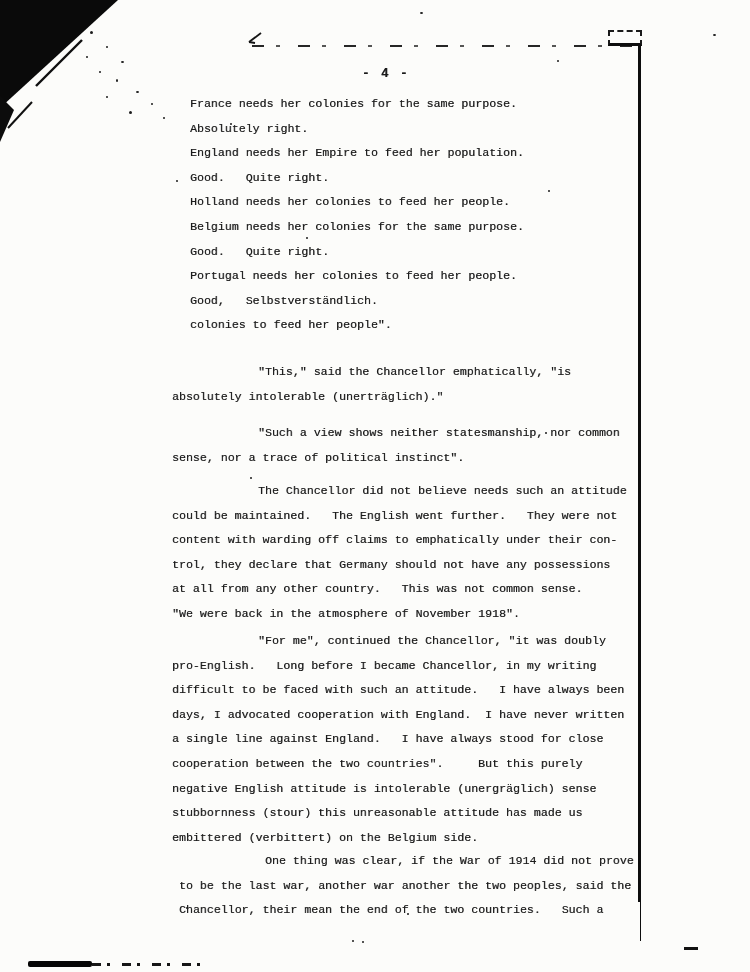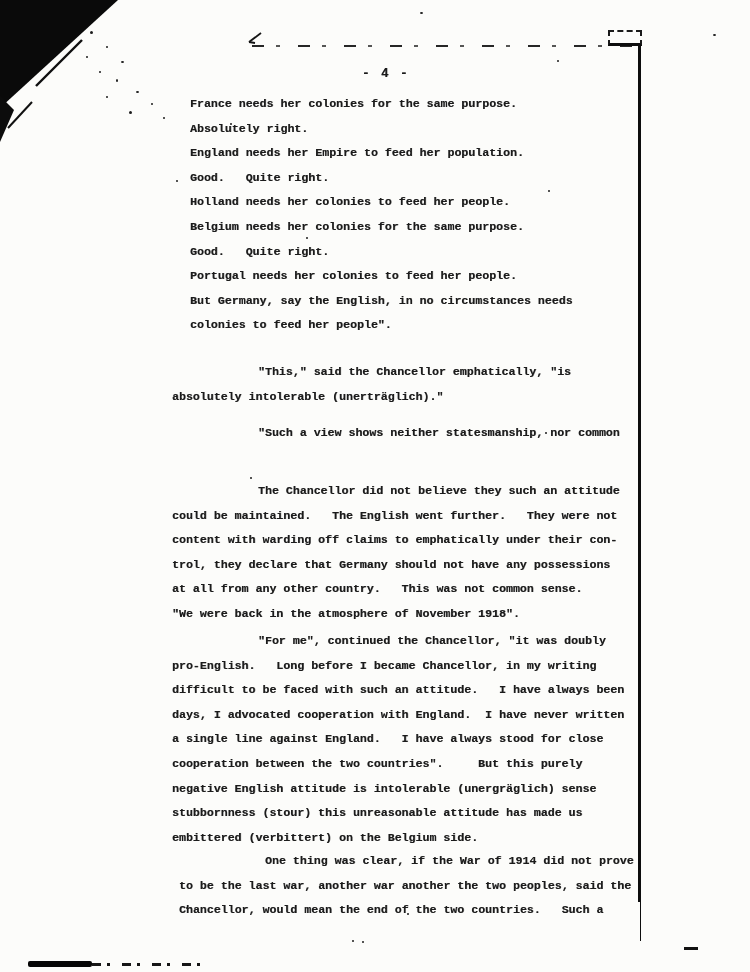--- a/index.html
+++ b/index.html
@@ -16,7 +16,7 @@
   .tw{
     position:absolute;
     font-size:11.6px;
-    font-weight:bold;
+    font-weight:normal;
     line-height:24.6px;
     letter-spacing:0;
     color:#1b1b1b;

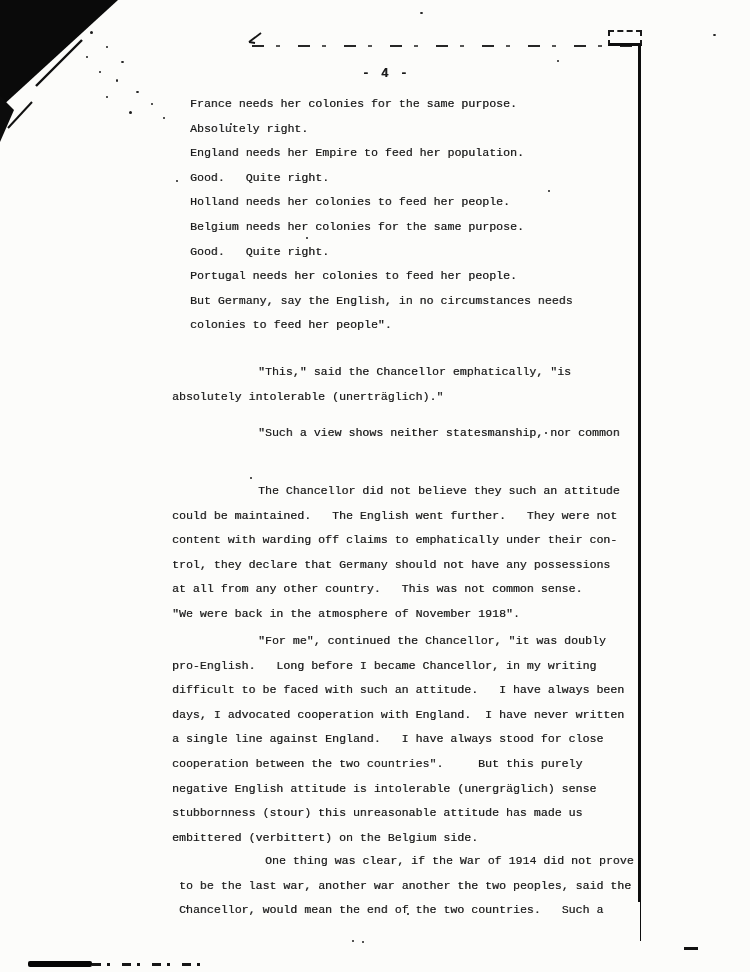--- a/index.html
+++ b/index.html
@@ -98,6 +98,7 @@
     <div class="line">Belgium needs her colonies for the same purpose.</div>
     <div class="line">Good.   Quite right.</div>
     <div class="line">Portugal needs her colonies to feed her people.</div>
+    <div class="line">Good,   Selbstverständlich.</div>
     <div class="line">But Germany, say the English, in no circumstances needs</div>
     <div class="line">colonies to feed her people".</div>
   </div>

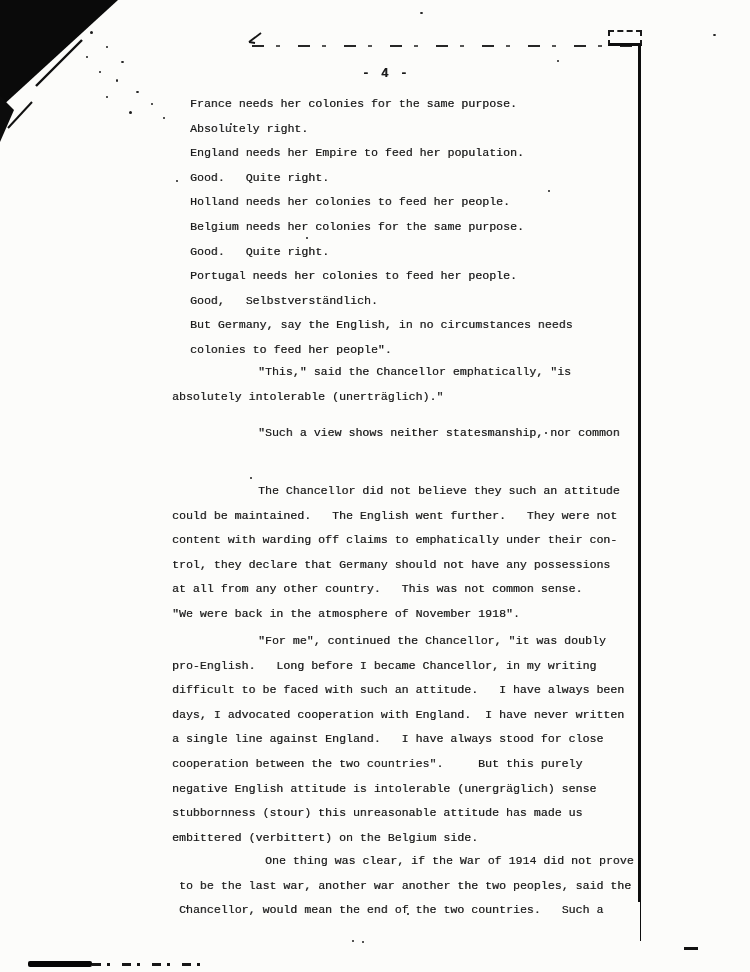--- a/index.html
+++ b/index.html
@@ -99,7 +99,6 @@
     <div class="line">Good.   Quite right.</div>
     <div class="line">Portugal needs her colonies to feed her people.</div>
     <div class="line">Good,   Selbstverständlich.</div>
-    <div class="line">But Germany, say the English, in no circumstances needs</div>
     <div class="line">colonies to feed her people".</div>
   </div>
 

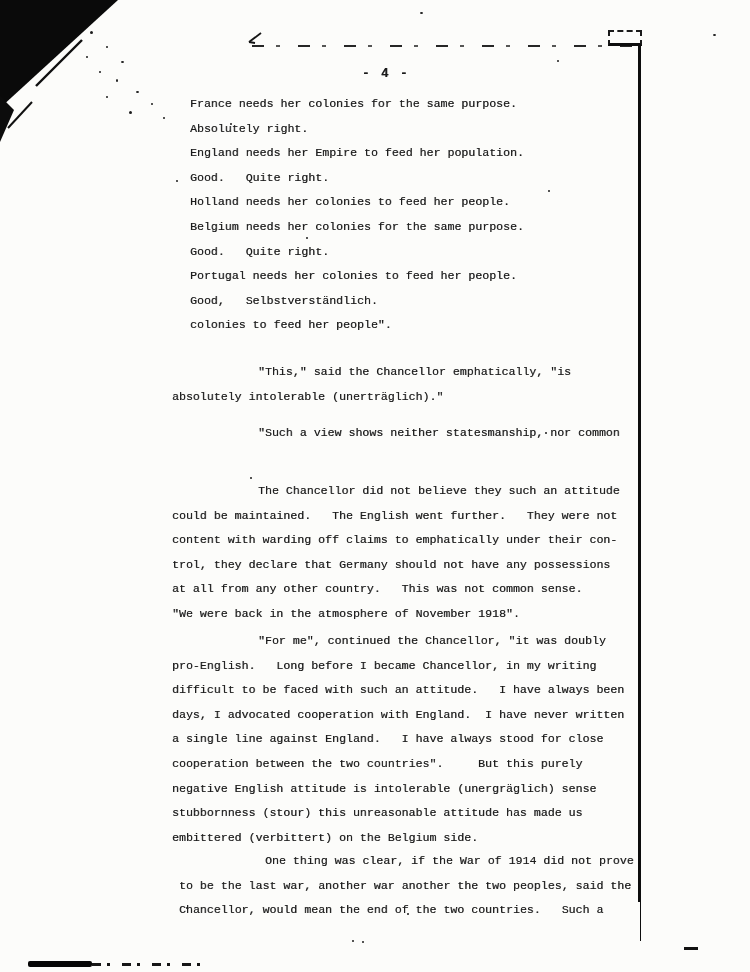--- a/index.html
+++ b/index.html
@@ -109,6 +109,7 @@
 
   <div class="tw" style="left:172px;top:421px;">
     <div class="line indent">"Such a view shows neither statesmanship, nor common</div>
+    <div class="line">sense, nor a trace of political instinct".</div>
   </div>
 
   <div class="tw" style="left:172px;top:479px;">

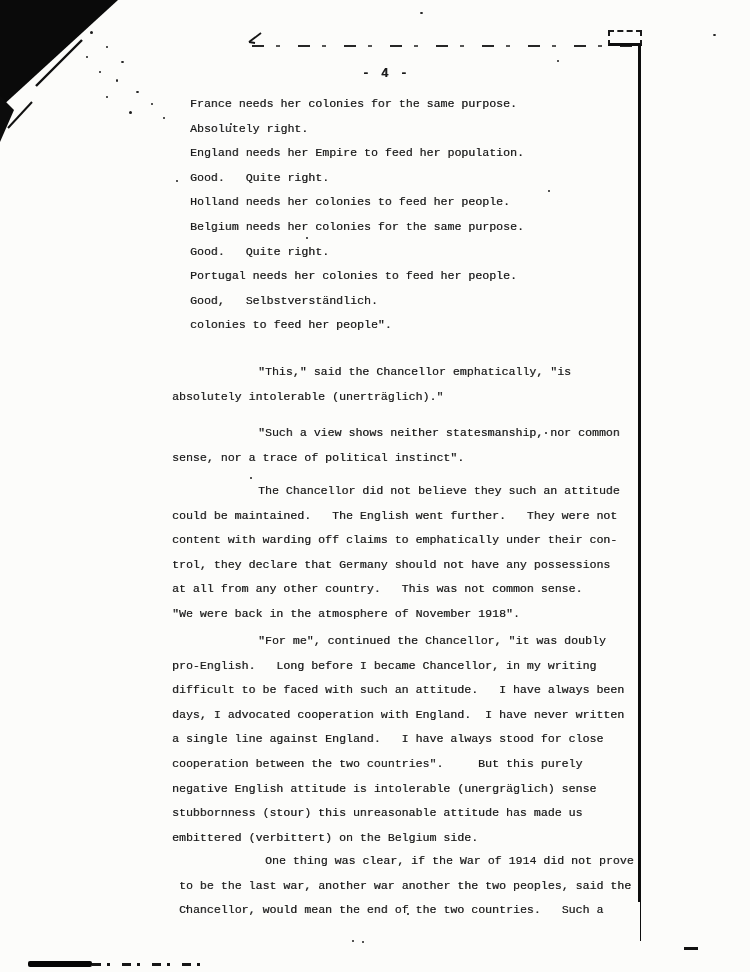--- a/index.html
+++ b/index.html
@@ -113,7 +113,7 @@
   </div>
 
   <div class="tw" style="left:172px;top:479px;">
-    <div class="line indent">The Chancellor did not believe they such an attitude</div>
+    <div class="line indent">The Chancellor did not believe needs such an attitude</div>
     <div class="line">could be maintained.   The English went further.   They were not</div>
     <div class="line">content with warding off claims to emphatically under their con-</div>
     <div class="line">trol, they declare that Germany should not have any possessions</div>

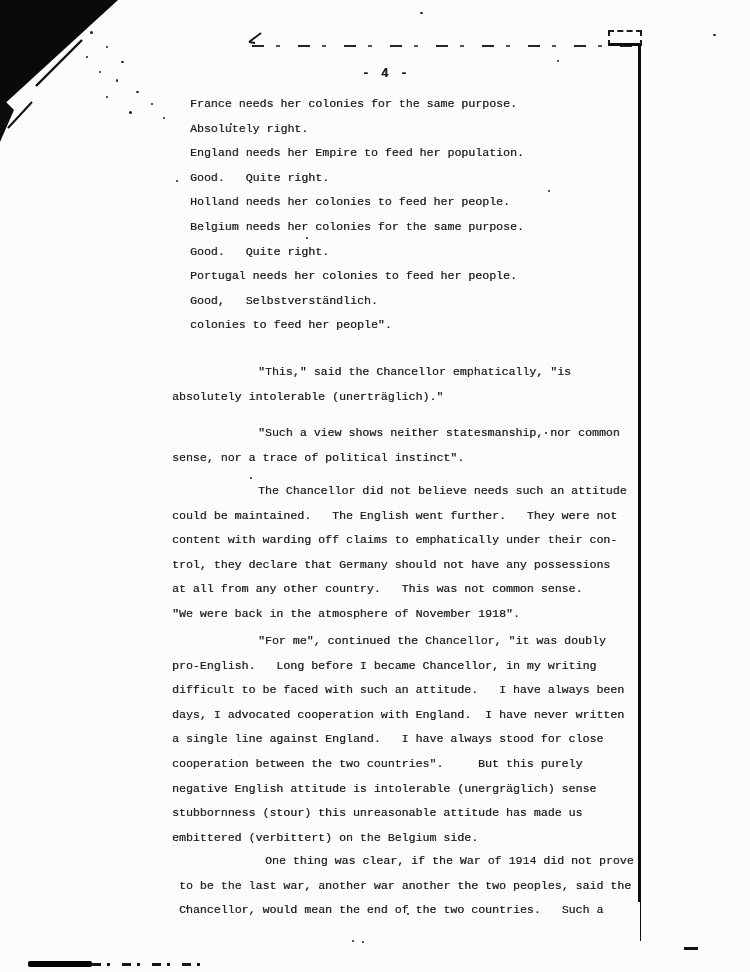--- a/index.html
+++ b/index.html
@@ -136,7 +136,7 @@
   <div class="tw" style="left:179px;top:849px;">
     <div class="line indent">One thing was clear, if the War of 1914 did not prove</div>
     <div class="line">to be the last war, another war another the two peoples, said the</div>
-    <div class="line">Chancellor, would mean the end of the two countries.   Such a</div>
+    <div class="line">Chancellor, their mean the end of the two countries.   Such a</div>
   </div>
 
   <div class="bottom-streak"></div>

